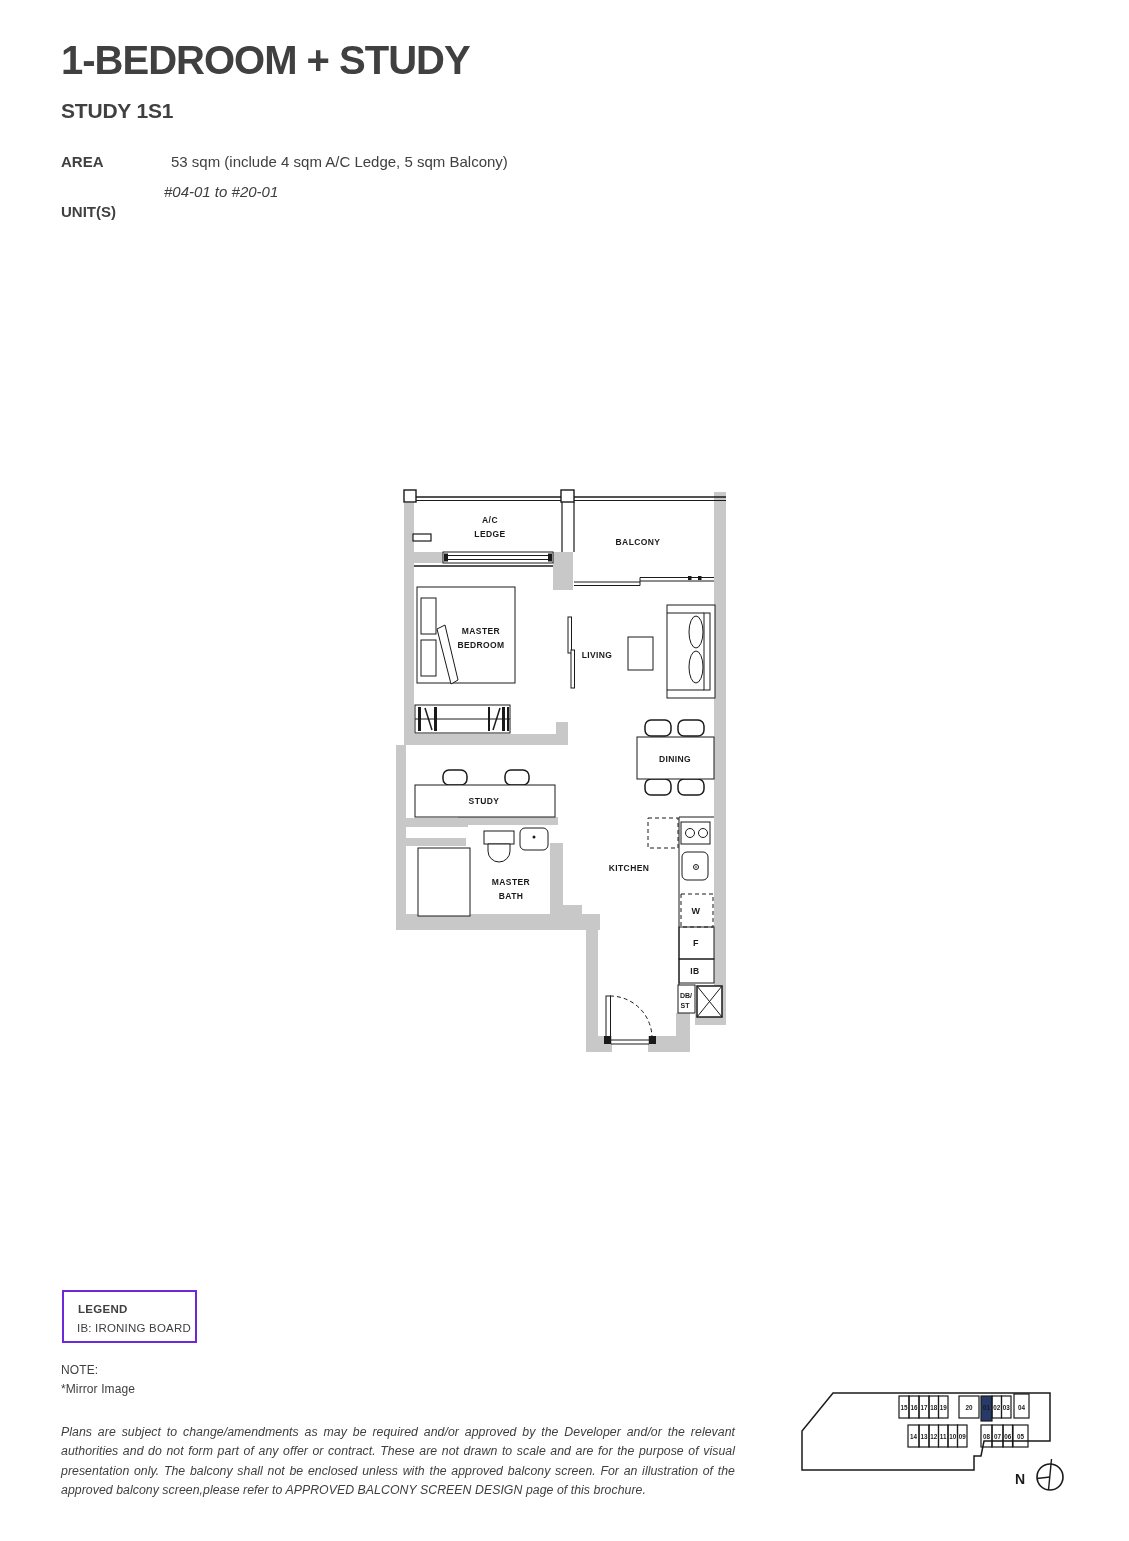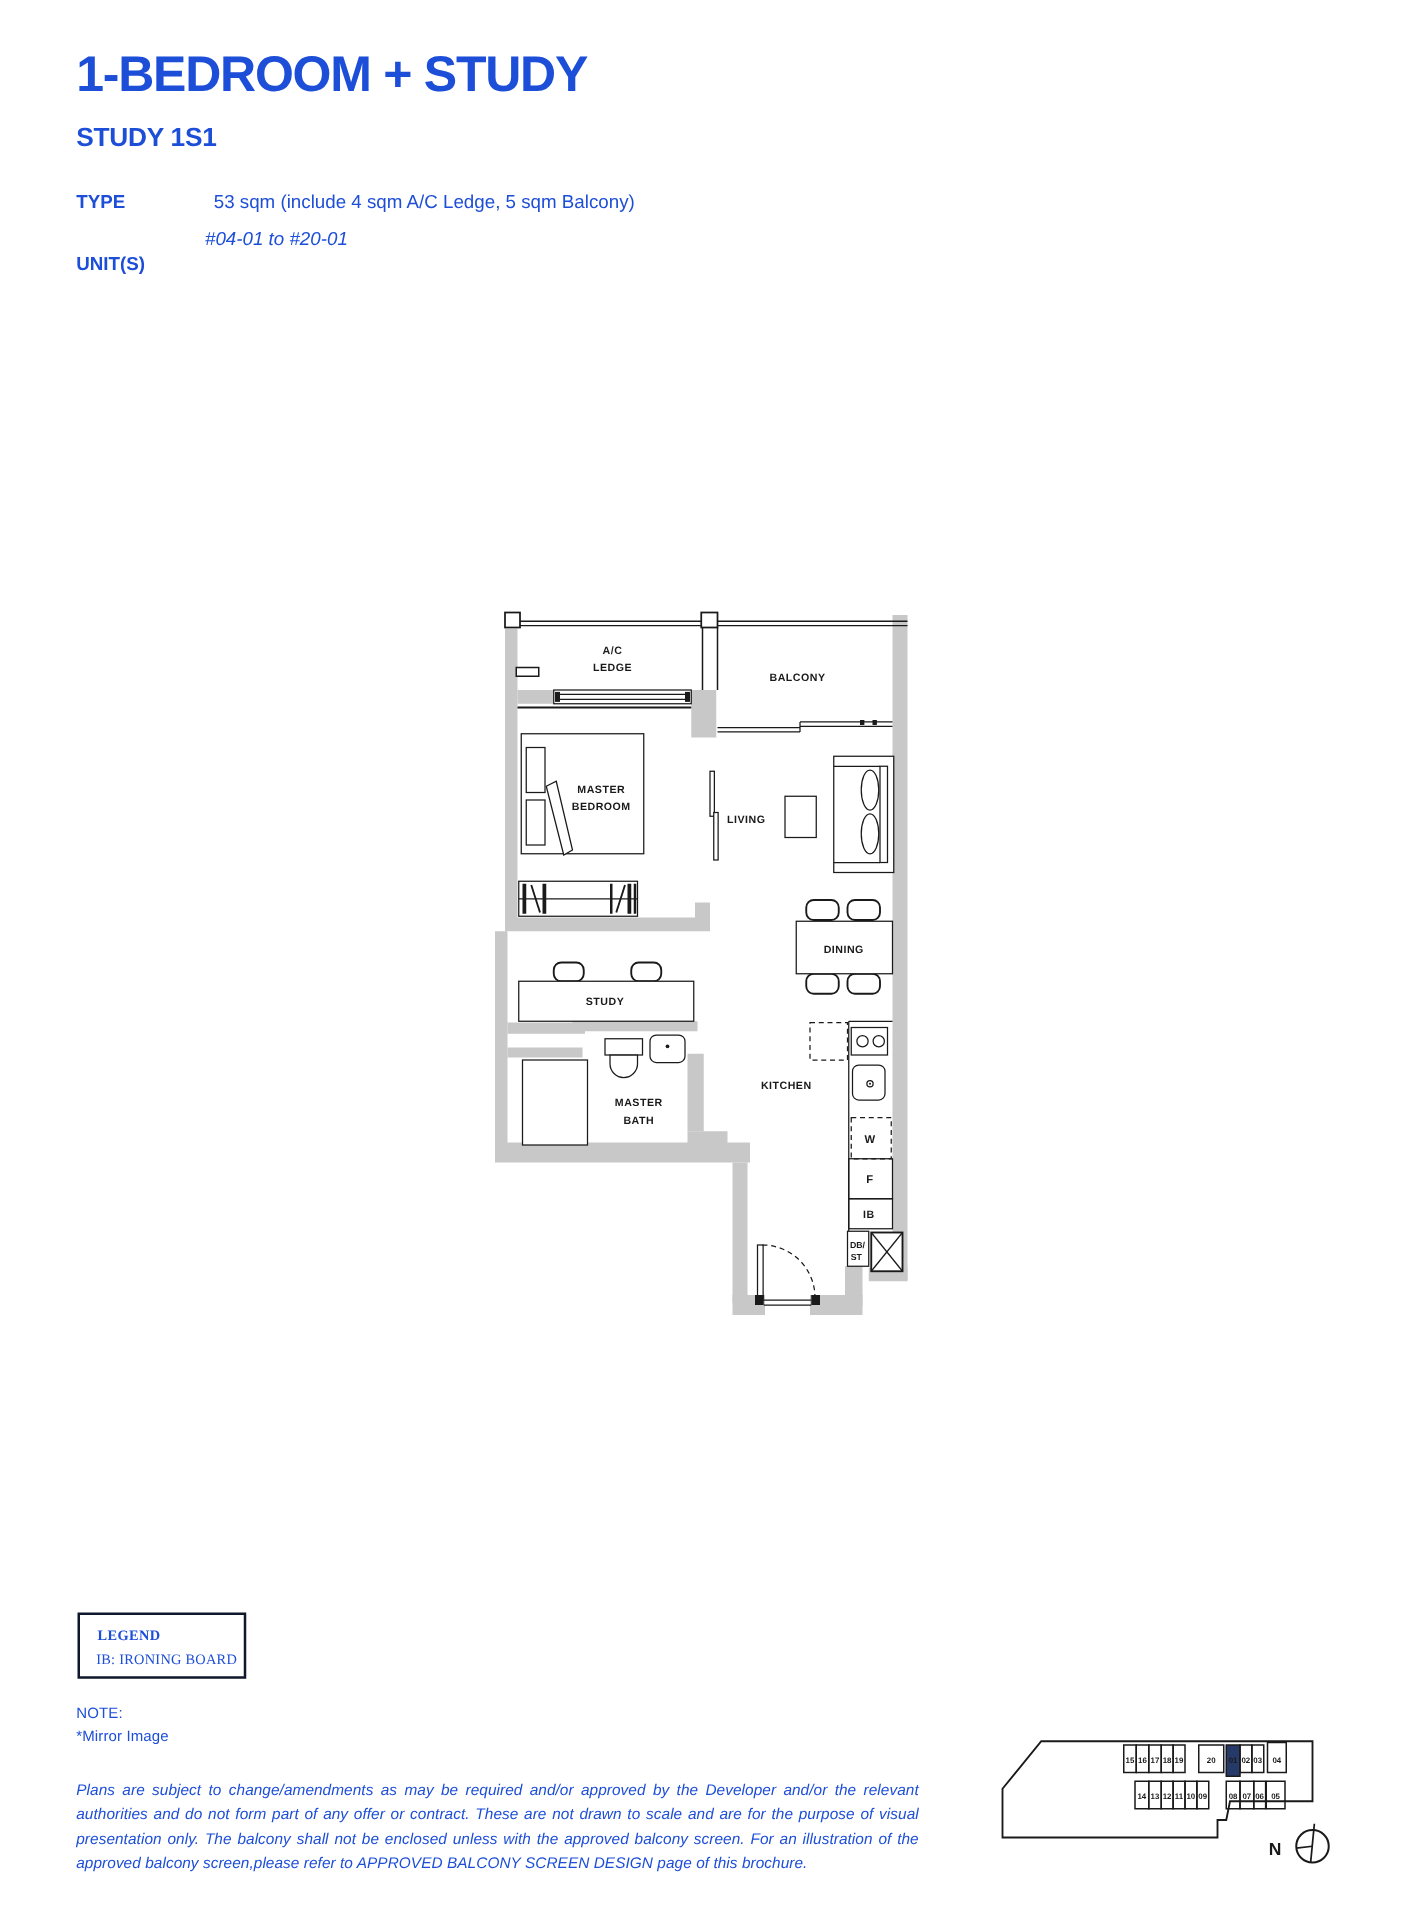--- a/index.html
+++ b/index.html
@@ -4,7 +4,7 @@
 <style>
   html,body{margin:0;padding:0;background:#fff;}
   .page{position:relative;width:1129px;height:1541px;background:#fff;overflow:hidden;
-        font-family:"Liberation Sans", sans-serif;color:#1d4ed8;}
+        font-family:"Liberation Sans", sans-serif;color:#404040;}
   .abs{position:absolute;}
   .title{font-size:40px;font-weight:bold;letter-spacing:-1px;}
   .subtitle{font-size:21px;font-weight:bold;letter-spacing:-0.2px;}

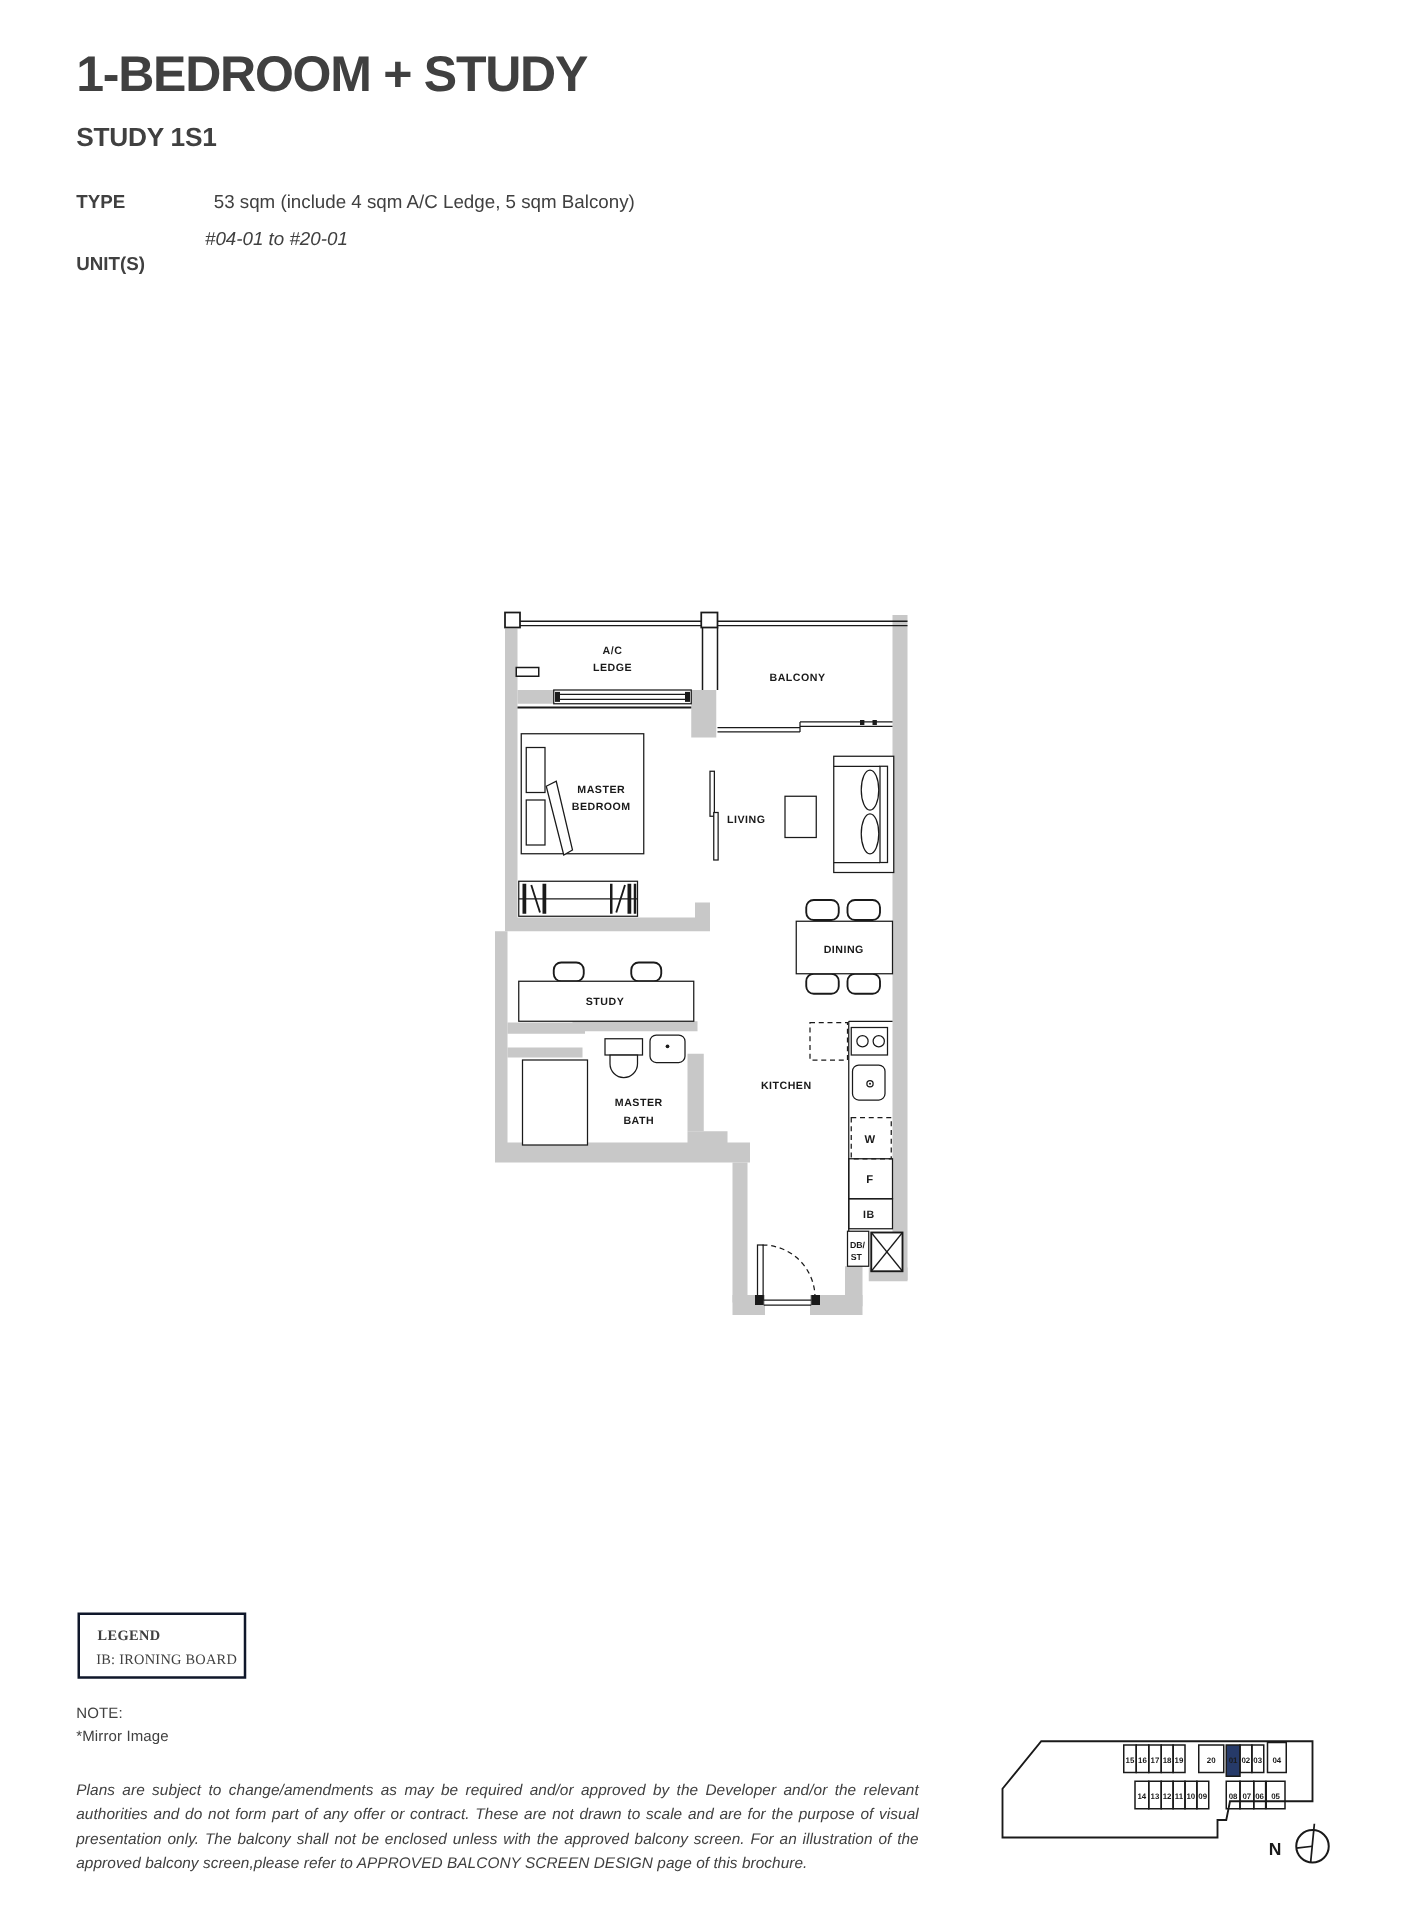--- a/index.html
+++ b/index.html
@@ -32,7 +32,7 @@
   <div class="abs title" style="left:61px;top:38px;">1-BEDROOM + STUDY</div>
   <div class="abs subtitle" style="left:61px;top:99px;">STUDY 1S1</div>
 
-  <div class="abs spec-label" style="left:61px;top:153px;">TYPE</div>
+  <div class="abs spec-label" style="left:61px;top:153px;">AREA</div>
   <div class="abs spec-value" style="left:139px;top:153px;">53 sqm (include 4 sqm A/C Ledge, 5 sqm Balcony)</div>
   <div class="abs spec-label" style="left:61px;top:183px;margin-top:20px;">UNIT(S)</div>
   <div class="abs spec-value" style="left:132px;top:183px;font-style:italic;">#04-01 to #20-01</div>

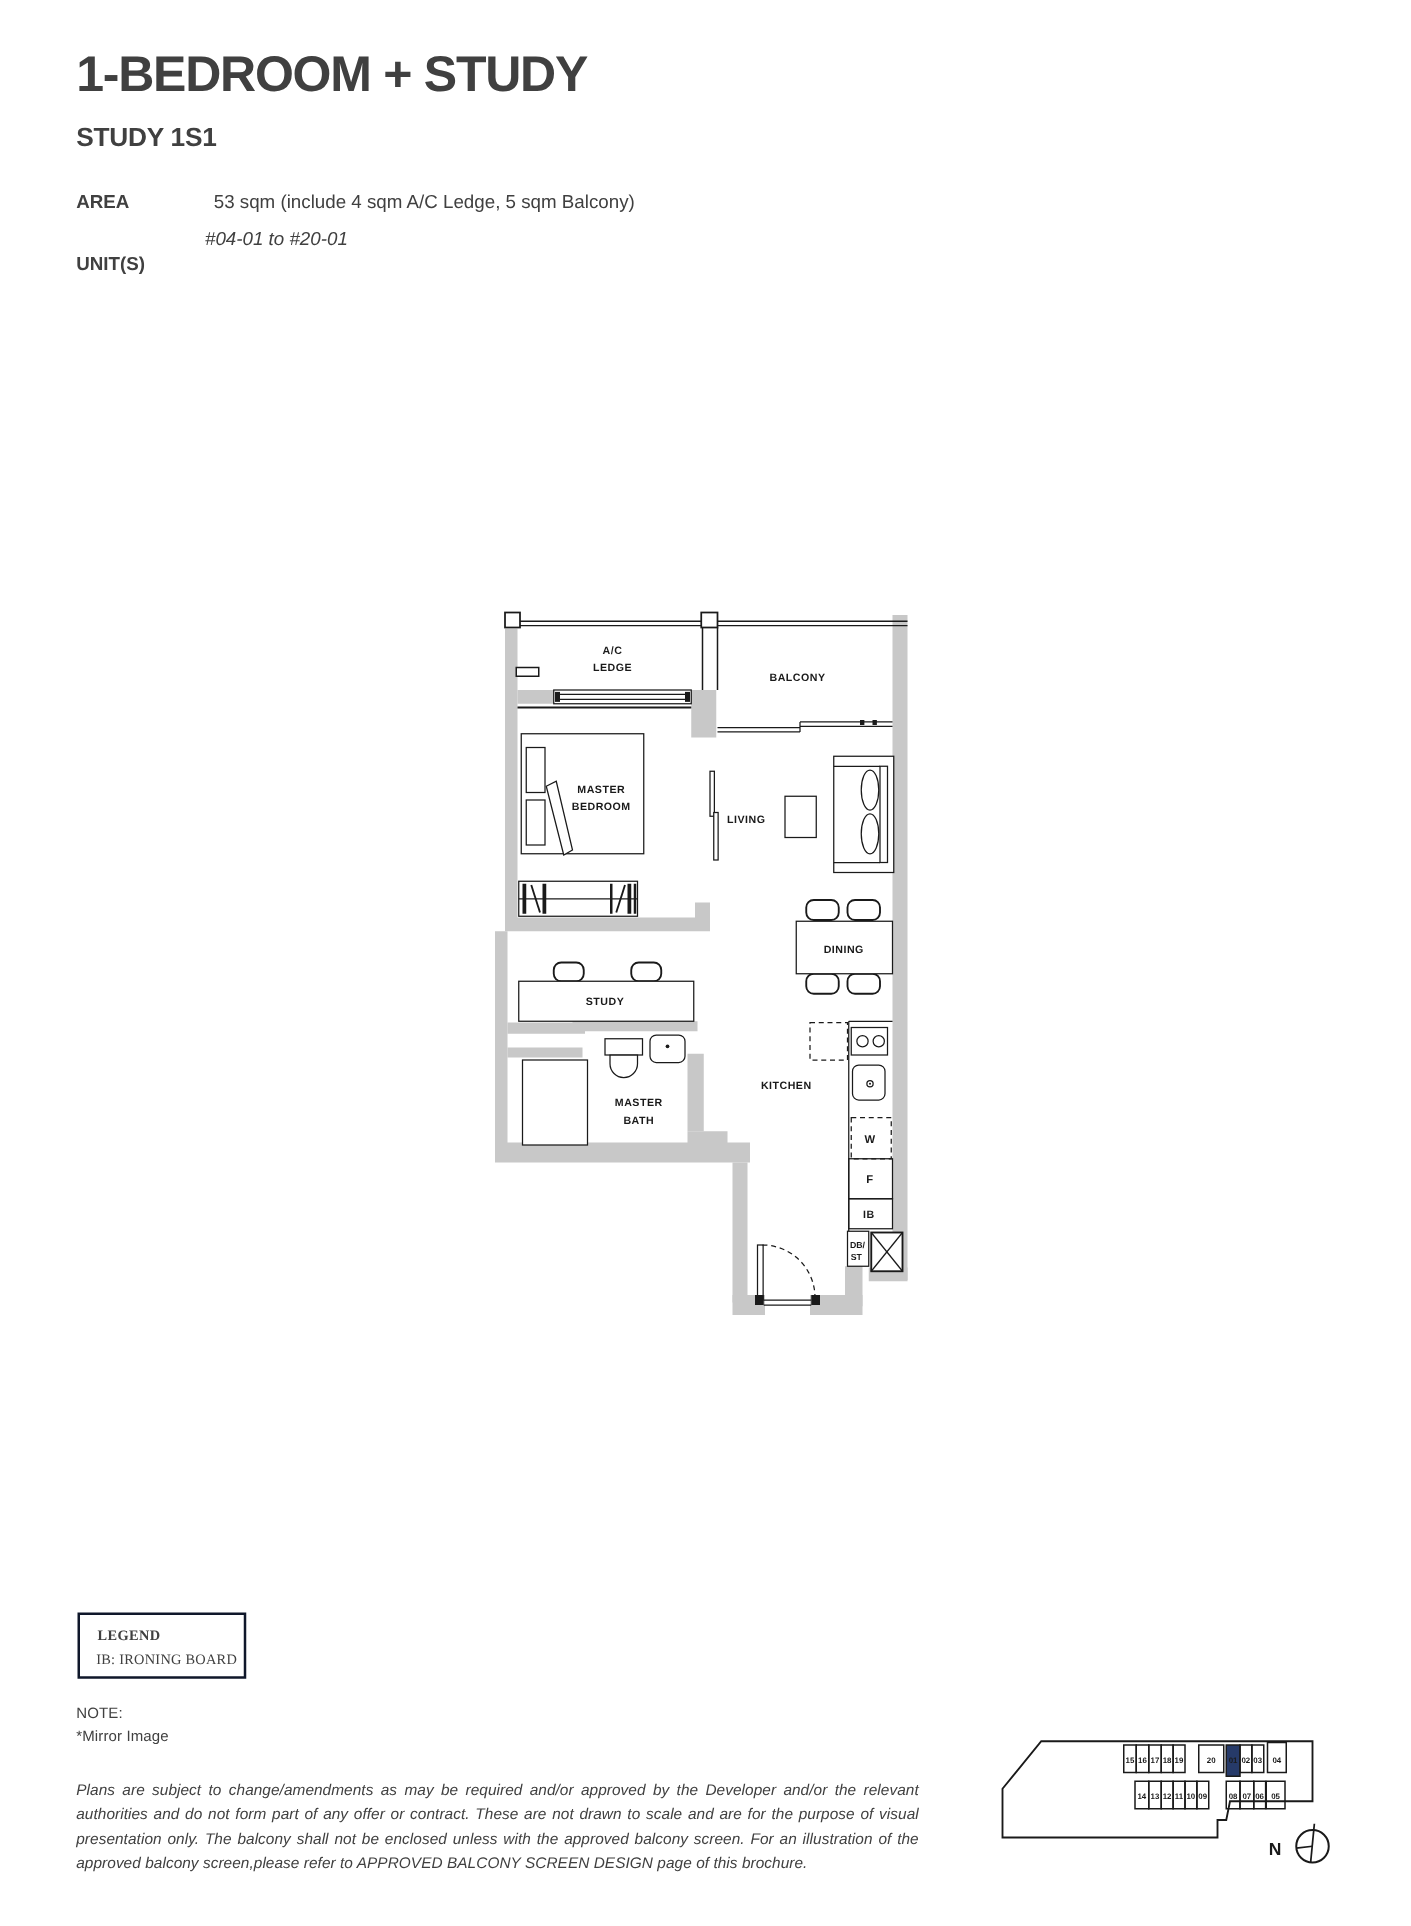--- a/index.html
+++ b/index.html
@@ -10,7 +10,7 @@
   .subtitle{font-size:21px;font-weight:bold;letter-spacing:-0.2px;}
   .spec-label{font-size:15px;font-weight:bold;}
   .spec-value{font-size:15px;margin-left:32px;}
-  .legend-box{border:2px solid #0f172a;font-family:Liberation Serif, serif;}
+  .legend-box{border:2px solid #6d28d9;}
   .legend-title{font-size:11.5px;font-weight:bold;letter-spacing:.3px;}
   .legend-item{font-size:11.5px;letter-spacing:.2px;}
   .note{font-size:12px;letter-spacing:.1px;}

